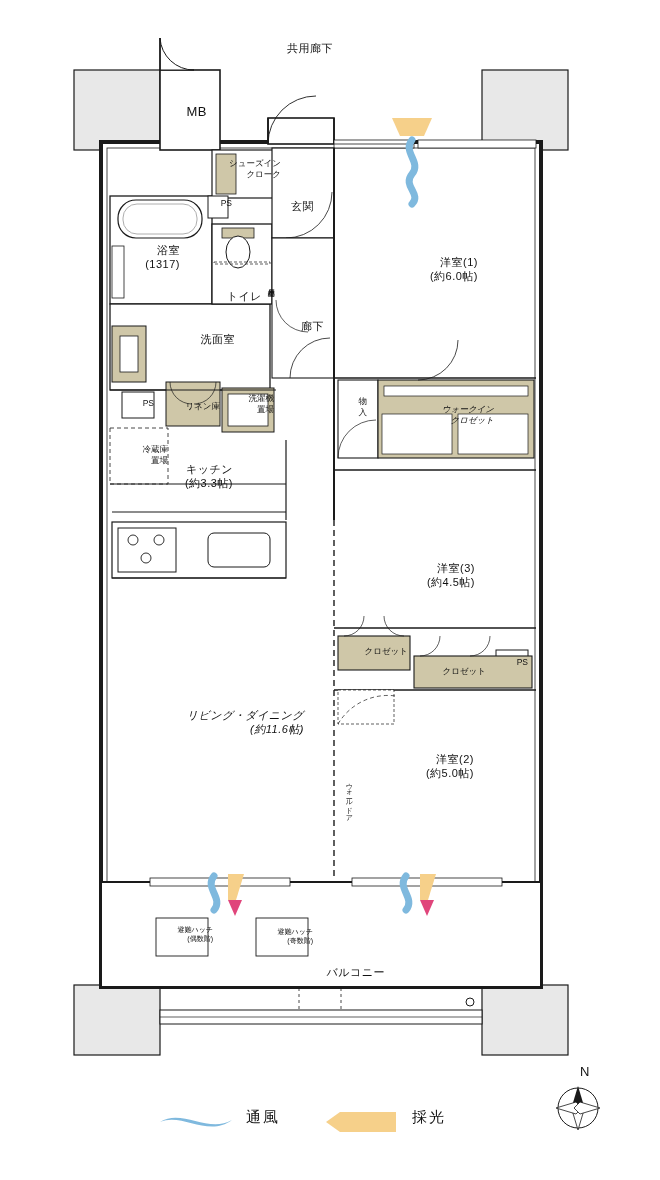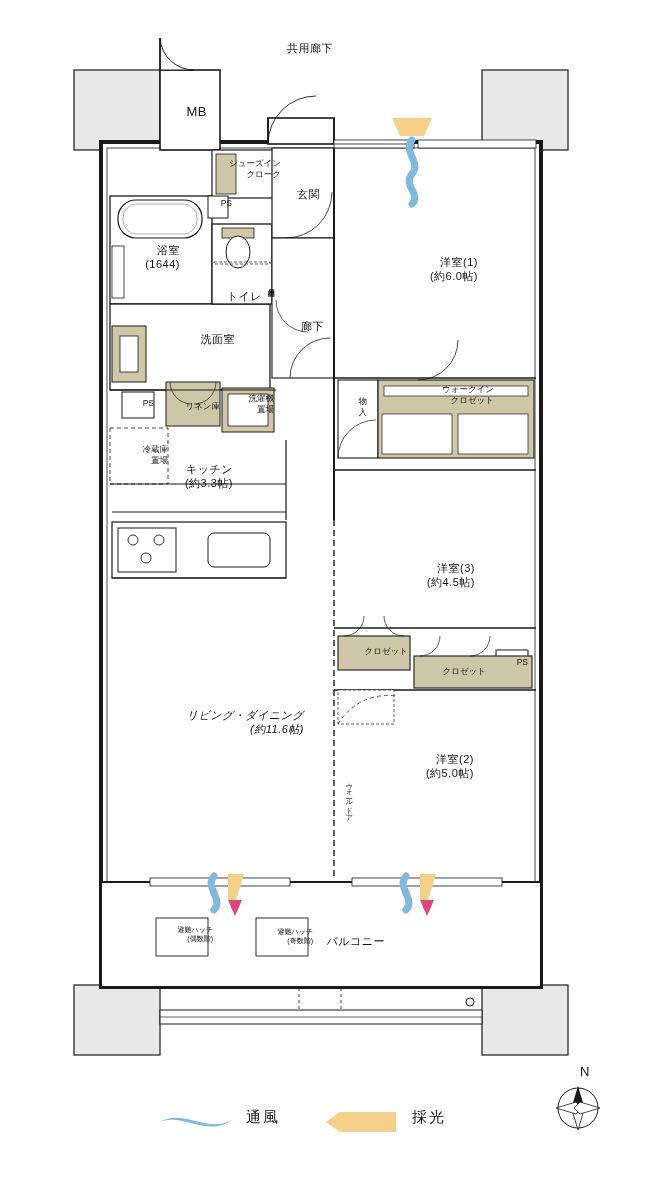--- a/index.html
+++ b/index.html
@@ -235,7 +235,7 @@
 
 <div class="lbl small" style="left:202px;top:198px;width:30px;">PS</div>
 
-<div class="lbl" style="left:274px;top:188px;width:40px;padding-left:6px;">玄関</div>
+<div class="lbl" style="left:274px;top:200px;width:40px;">玄関</div>
 
 <div class="lbl" style="left:120px;top:244px;width:60px;">浴室
 (1644)</div>

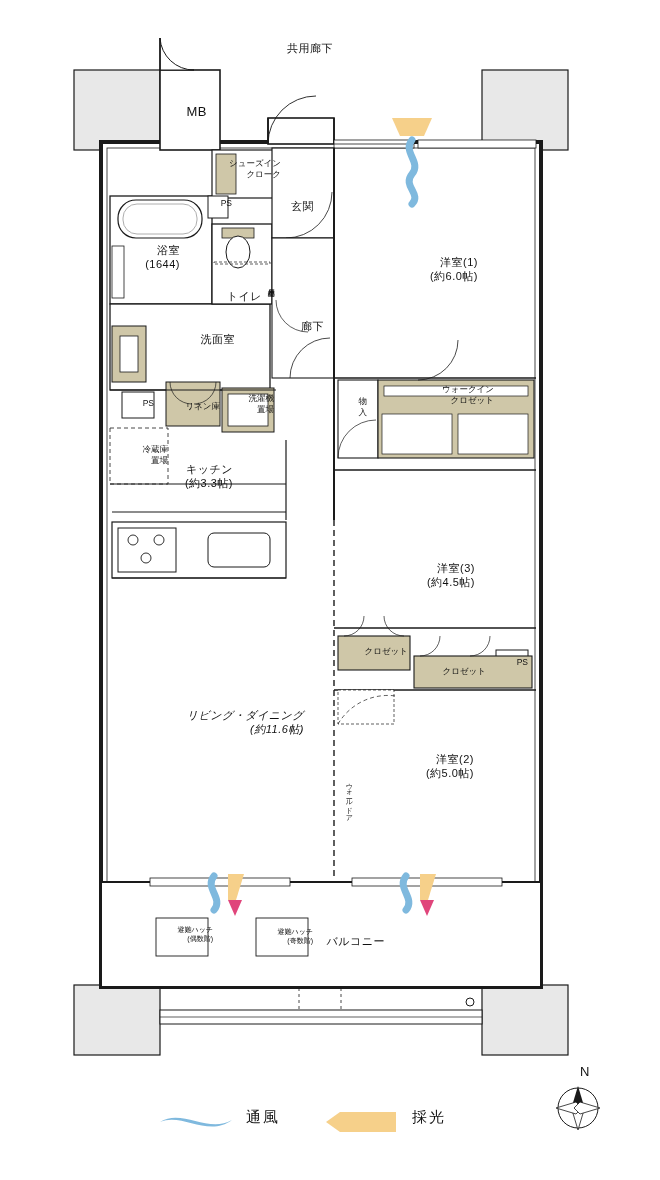--- a/index.html
+++ b/index.html
@@ -238,7 +238,7 @@
 <div class="lbl" style="left:274px;top:200px;width:40px;">玄関</div>
 
 <div class="lbl" style="left:120px;top:244px;width:60px;">浴室
-(1644)</div>
+(1317)</div>
 
 <div class="lbl tiny vert" style="left:266px;top:232px;height:52px;">上部吊戸棚</div>
 

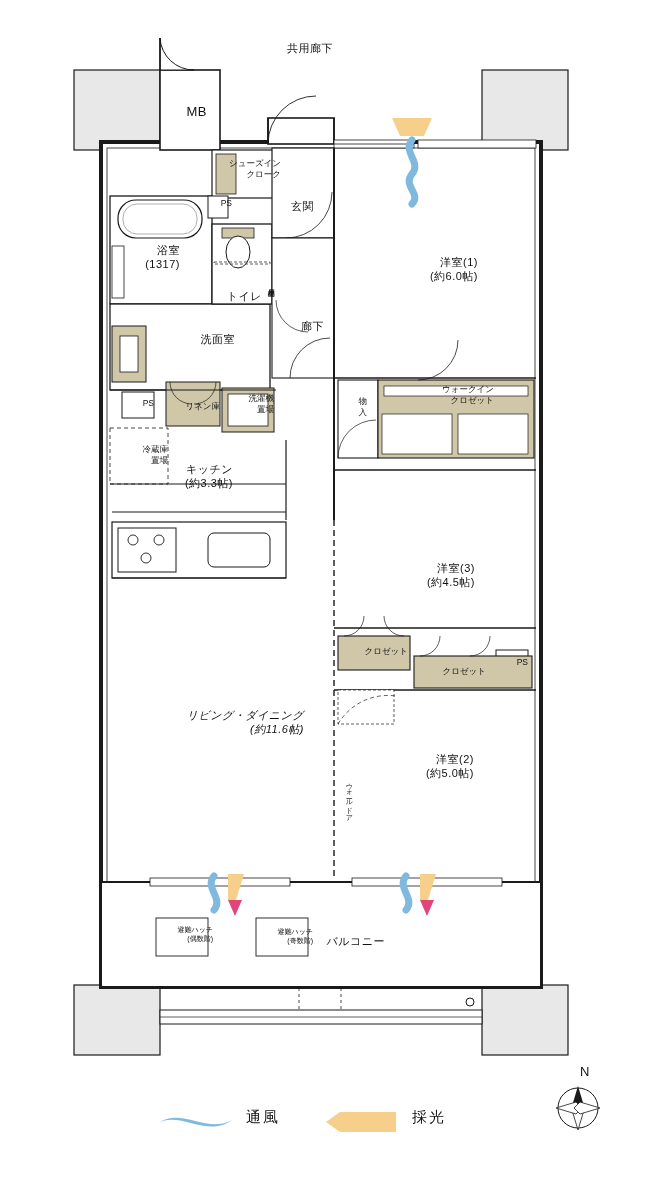--- a/index.html
+++ b/index.html
@@ -264,7 +264,7 @@
 <div class="lbl small" style="left:347px;top:396px;width:20px;">物
 入</div>
 
-<div class="lbl small" style="left:394px;top:384px;width:100px;">ウォークイン
+<div class="lbl small" style="left:394px;top:404px;width:100px;font-style:italic;">ウォークイン
 クロゼット</div>
 
 <div class="lbl" style="left:378px;top:256px;width:100px;">洋室(1)

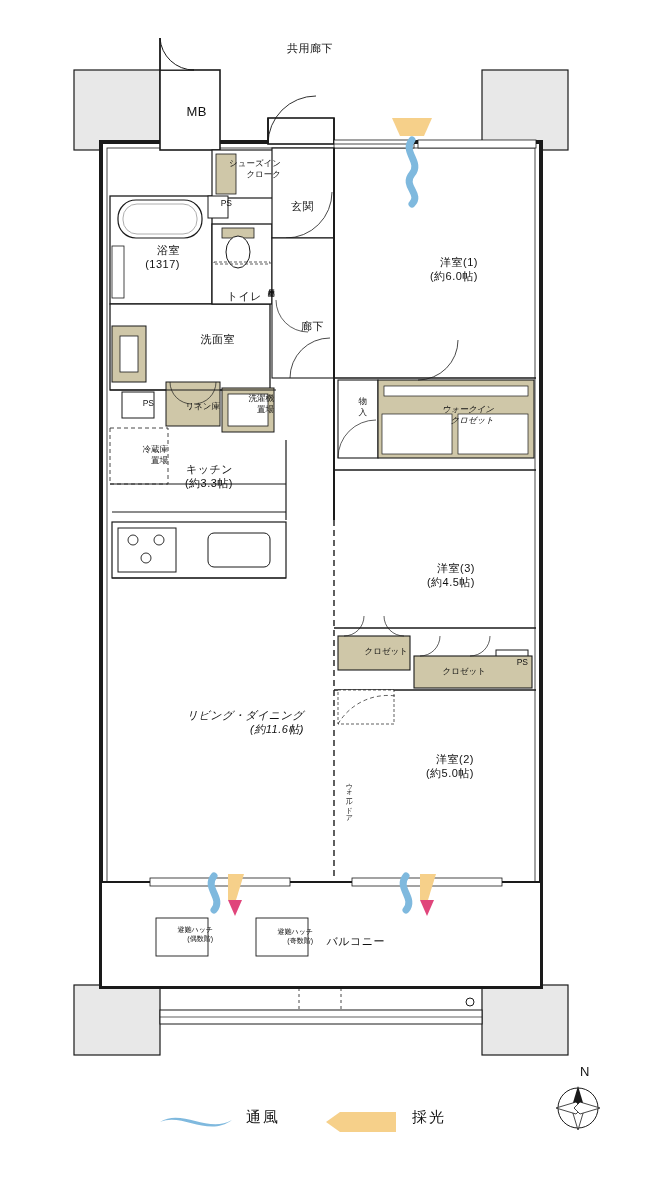--- a/index.html
+++ b/index.html
@@ -293,7 +293,7 @@
 <div class="lbl tiny" style="left:251px;top:928px;width:62px;">避難ハッチ
 (奇数階)</div>
 
-<div class="lbl" style="left:305px;top:935px;width:80px;">バルコニー</div>
+<div class="lbl" style="left:305px;top:966px;width:80px;">バルコニー</div>
 
 <div class="legend-text" style="left:246px;top:1108px;">通風</div>
 <div class="legend-text" style="left:412px;top:1108px;">採光</div>

